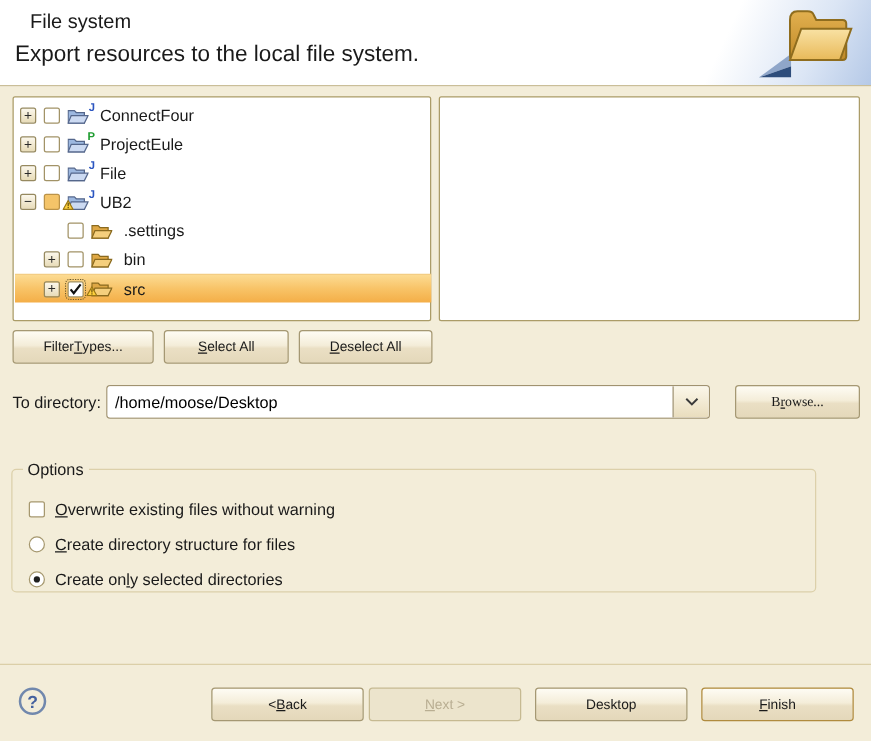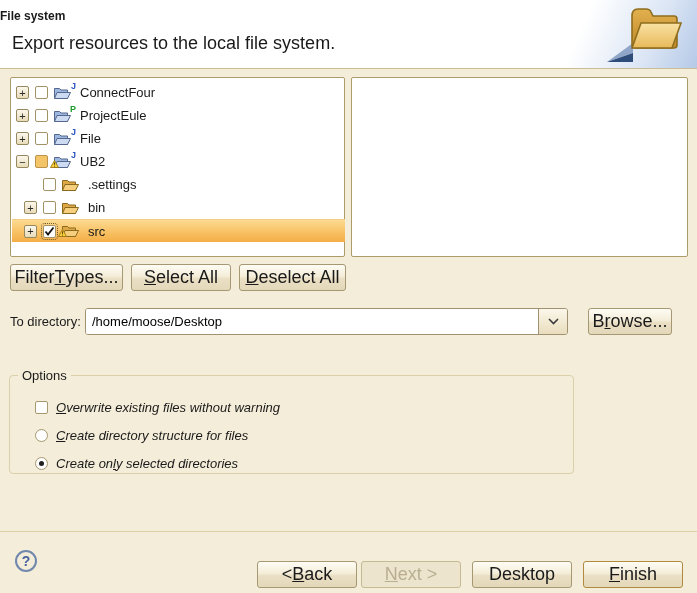--- a/index.html
+++ b/index.html
@@ -10,7 +10,7 @@
   .header { position:absolute; left:0; top:0; width:697px; height:69px; background:#ffffff; border-bottom:1px solid #cabe98; }
   .banner-bg { position:absolute; right:0; top:0; width:200px; height:68px;
     background:linear-gradient(115deg, rgba(255,255,255,0) 42%, rgba(213,225,243,0.85) 75%, #b5c9e7 100%); }
-  .hdr-title { position:absolute; left:0; top:9px; font-weight:bold; font-size:12px; }
+  .hdr-title { position:absolute; left:24px; top:9px; font-weight:normal; font-size:16px; }
   .hdr-sub { position:absolute; left:12px; top:33px; font-size:18px; }
   .banner-icon { position:absolute; right:13px; top:4px; width:62px; height:48px; }
   .banner-arrow { position:absolute; right:64px; top:43px; width:26px; height:19px; }

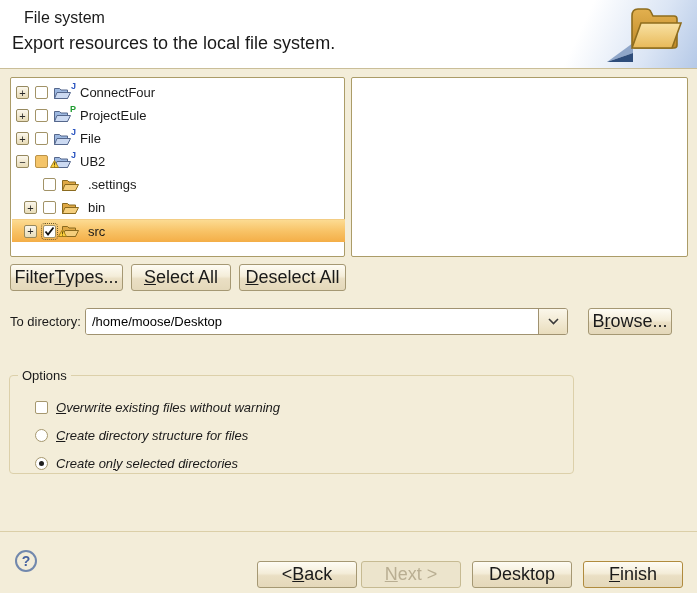--- a/index.html
+++ b/index.html
@@ -21,7 +21,7 @@
 
   .tree-row { position:absolute; left:1px; width:333px; height:23px; display:flex; align-items:center; }
   .tree-row.selected { background:linear-gradient(180deg,#fcdb92 0%,#f8c367 50%,#f4ae47 100%); border-top:1px solid #f3cd84; }
-  .indent0 { padding-left:4px; } .indent1 { padding-left:12px; }
+  .indent0 { padding-left:4px; } .indent1 { padding-left:23px; }
   .expander { width:13px; height:13px; flex:0 0 13px; border:1px solid #96895f; border-radius:2px;
     background:linear-gradient(180deg,#fbf7ec,#e8dcb8); color:#2a2a2a; font-size:11px; line-height:10px;
     display:flex; align-items:center; justify-content:center; margin-right:6px; }

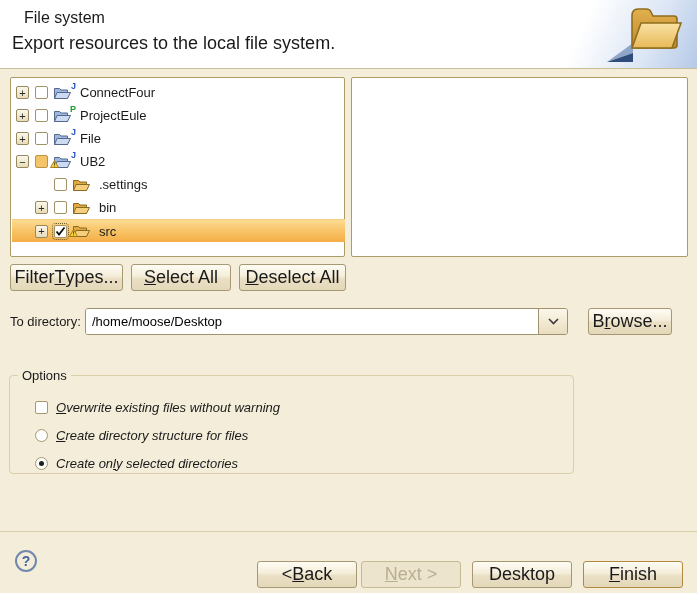--- a/index.html
+++ b/index.html
@@ -37,7 +37,7 @@
   .tree-label { margin-left:6px; white-space:nowrap; }
 
   
-  .btn { height:27px; border:1px solid #a59873; border-radius:3px; color:#1a1a1a; font-size:18px;
+  .btn { height:27px; border:1px solid #a59873; border-radius:3px; color:#1a1a1a; font-size:11px;
     font-family:"Liberation Sans","DejaVu Sans",sans-serif;
     background:linear-gradient(180deg,#fefcf4 0%,#f4edd9 45%,#eadfc4 55%,#e4d8ba 100%);
     display:inline-flex; align-items:center; justify-content:center; cursor:default; }

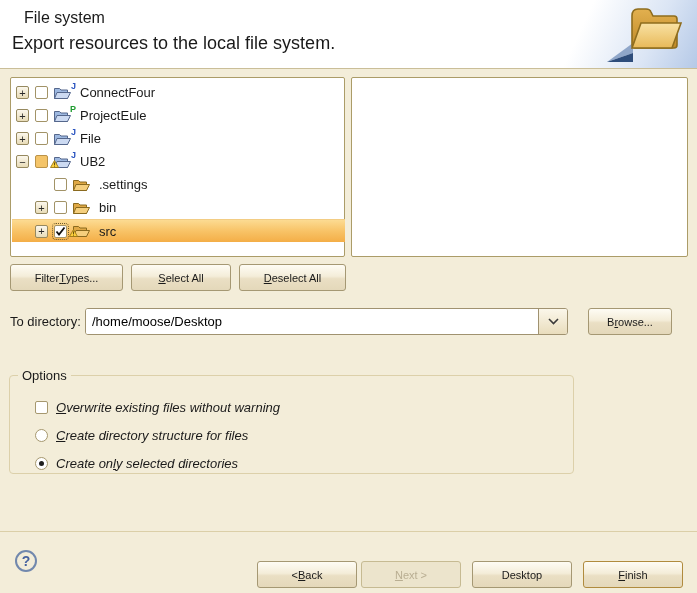--- a/index.html
+++ b/index.html
@@ -51,7 +51,7 @@
   .combo input { flex:1; border:none; outline:none; font-size:13px; padding:0 6px; font-family:"Liberation Sans","DejaVu Sans",sans-serif; color:#000; background:#fff; }
   .combo-arrow { width:29px; border-left:1px solid #a09270;
     background:linear-gradient(180deg,#fbf7ea,#e9ddbd); display:flex; align-items:center; justify-content:center; }
-  .browse-btn { position:absolute; left:588px; top:308px; width:84px; }
+  .browse-btn { position:absolute; left:588px; top:308px; width:100px;font-family:Liberation Serif, serif; }
 
   
   .options { position:absolute; left:9px; top:368px; width:565px; height:106px; border:1px solid #dcd0aa; border-radius:4px; }

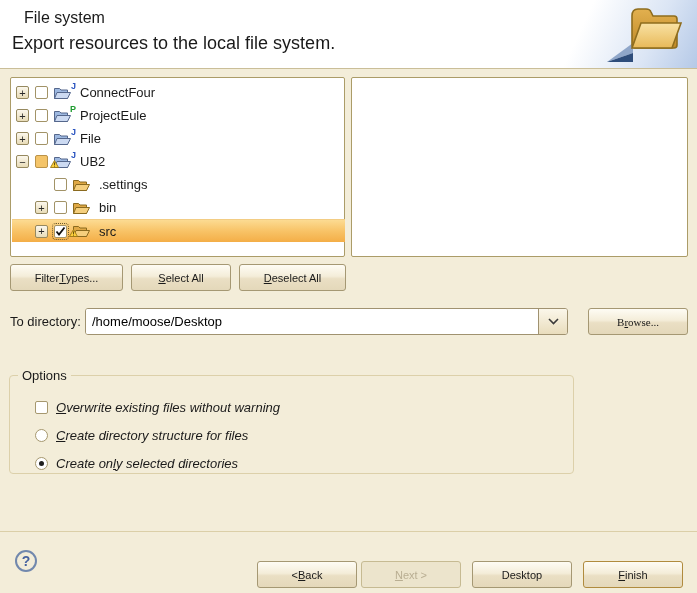--- a/index.html
+++ b/index.html
@@ -54,7 +54,7 @@
   .browse-btn { position:absolute; left:588px; top:308px; width:100px;font-family:Liberation Serif, serif; }
 
   
-  .options { position:absolute; left:9px; top:368px; width:565px; height:106px; border:1px solid #dcd0aa; border-radius:4px; }
+  .options { position:absolute; left:9px; top:368px; width:644px; height:106px; border:1px solid #dcd0aa; border-radius:4px; }
   .options legend { margin-left:8px; padding:0 4px; font-size:13px; }
   .opt-row { position:absolute; left:25px; height:20px; display:flex; align-items:center;font-style:italic; }
   .opt-cb { width:13px; height:13px; border:1px solid #a6986f; border-radius:2px; background:#fff; margin-right:8px; flex:0 0 13px; }

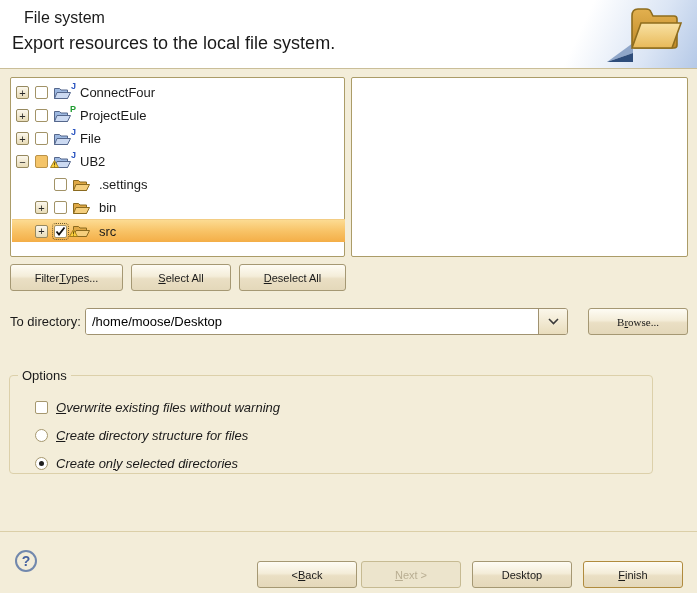--- a/index.html
+++ b/index.html
@@ -56,7 +56,7 @@
   
   .options { position:absolute; left:9px; top:368px; width:644px; height:106px; border:1px solid #dcd0aa; border-radius:4px; }
   .options legend { margin-left:8px; padding:0 4px; font-size:13px; }
-  .opt-row { position:absolute; left:25px; height:20px; display:flex; align-items:center;font-style:italic; }
+  .opt-row { position:absolute; left:13px; height:20px; display:flex; align-items:center; }
   .opt-cb { width:13px; height:13px; border:1px solid #a6986f; border-radius:2px; background:#fff; margin-right:8px; flex:0 0 13px; }
   .opt-radio { width:13px; height:13px; border:1px solid #a6986f; border-radius:50%; background:#fff; margin-right:8px; flex:0 0 13px; position:relative; }
   .opt-radio.checked::after { content:""; position:absolute; left:3px; top:3px; width:5px; height:5px; border-radius:50%; background:#1f1f1f; }

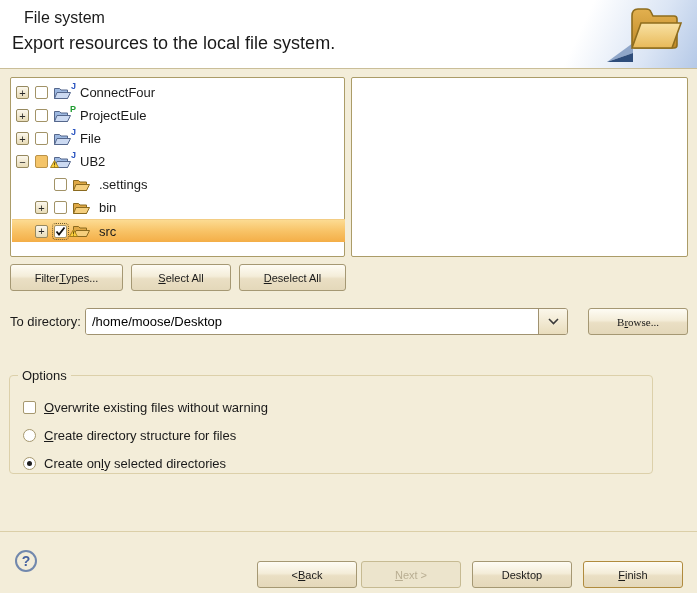--- a/index.html
+++ b/index.html
@@ -66,7 +66,7 @@
   .help-btn { position:absolute; left:15px; top:550px; width:22px; height:22px; border:2px solid #7188ad; border-radius:50%;
     color:#46629f; font-weight:bold; font-size:14px; display:flex; align-items:center; justify-content:center; background:transparent; }
   .footer-btns { position:absolute; right:14px; top:550px; display:flex; }
-  .footer-btns .btn { width:100px;margin-top:11px; }
+  .footer-btns .btn { width:122px; }
 </style>
 </head>
 <body>

